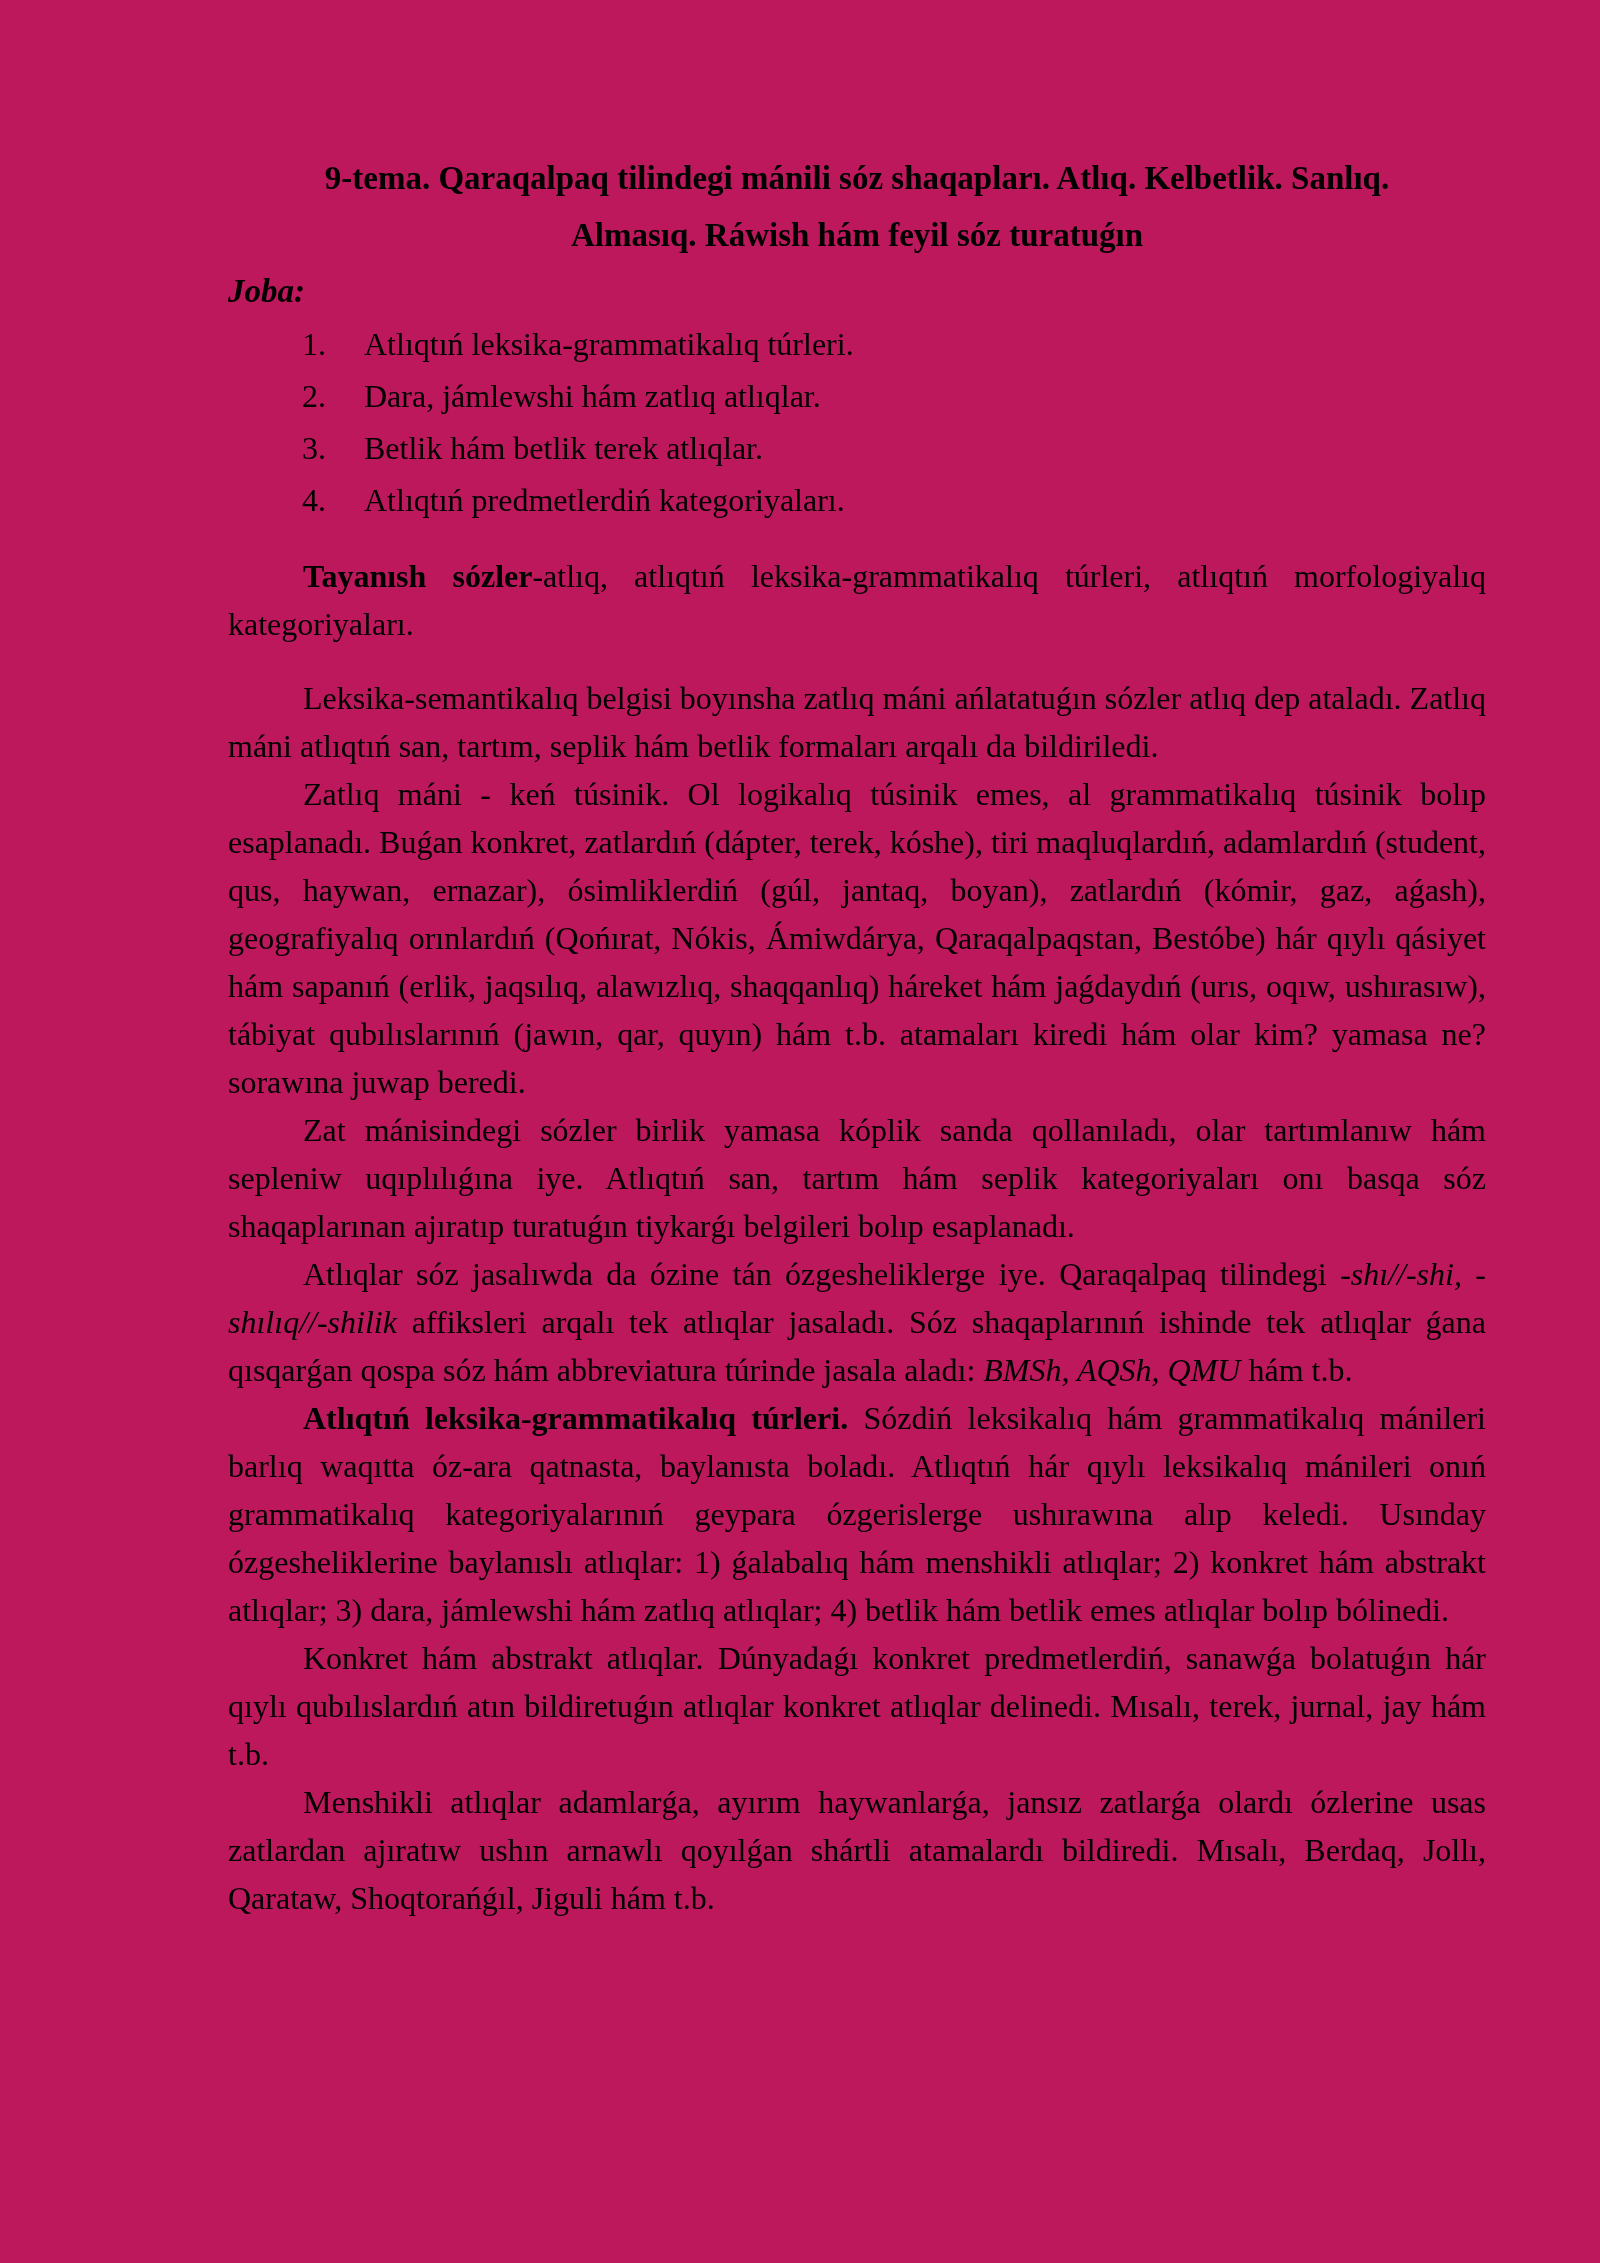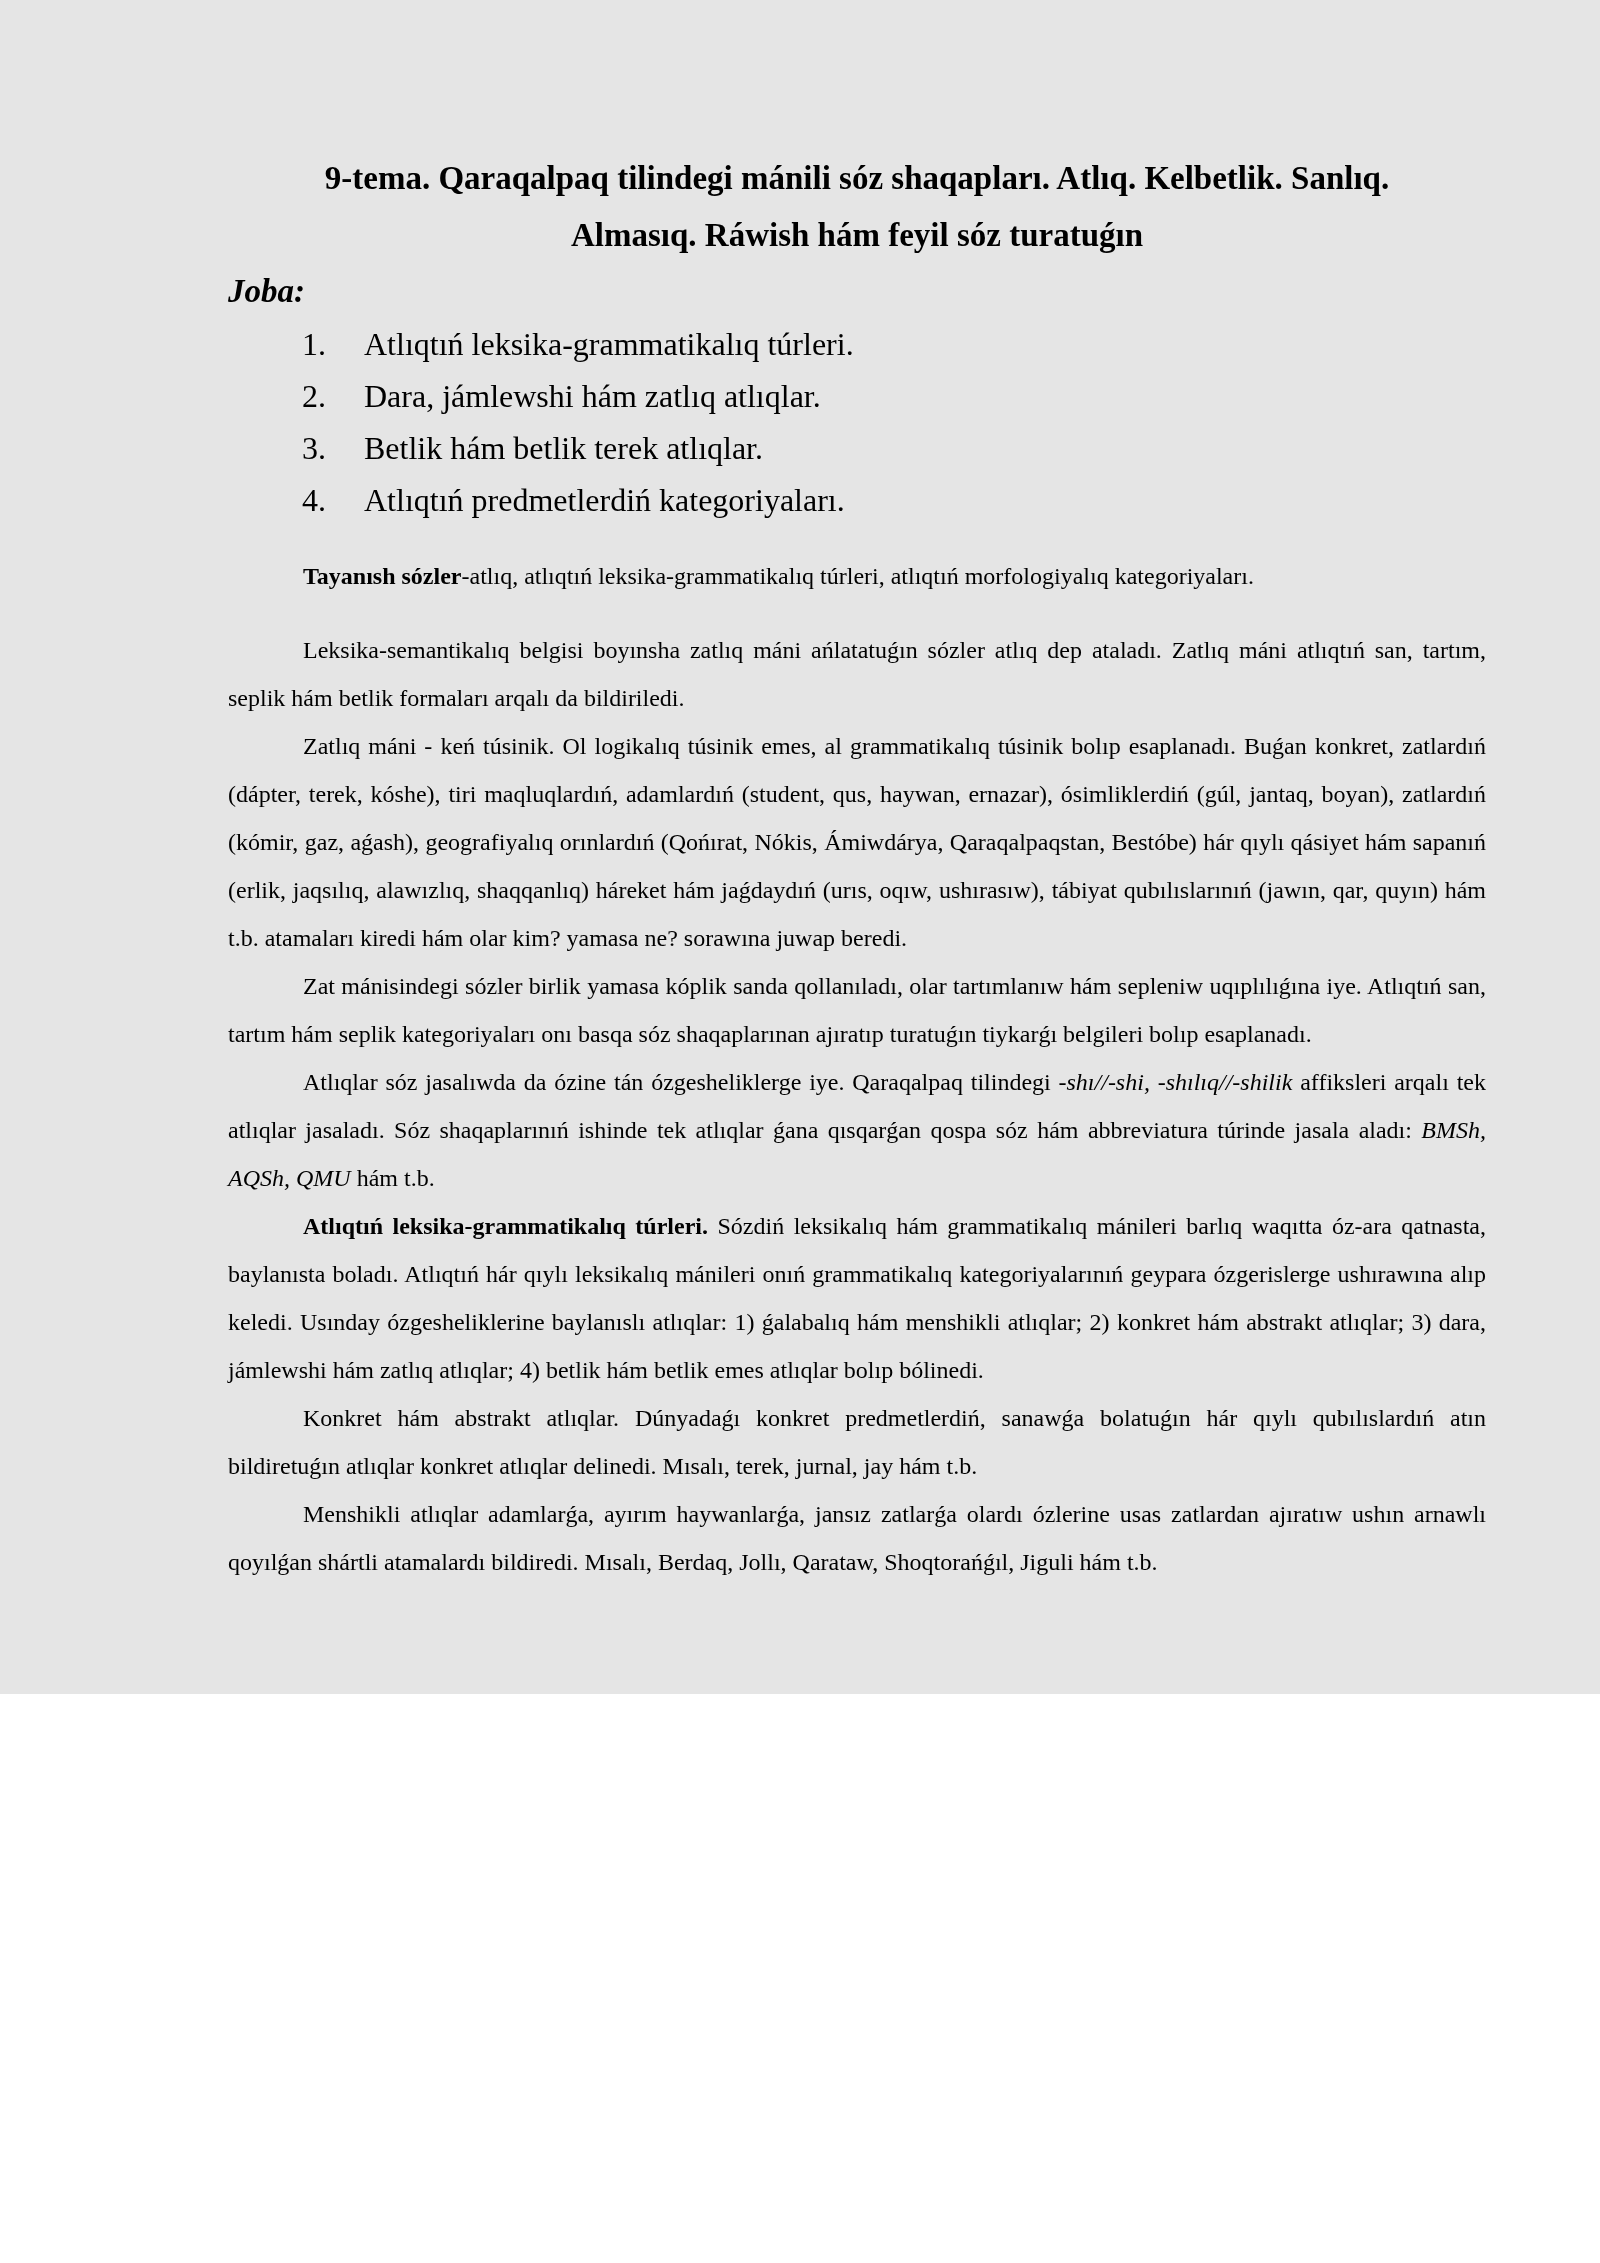--- a/index.html
+++ b/index.html
@@ -6,8 +6,8 @@
   .page {
     position: relative;
     width: 1600px;
-    height: 1694px;
-    background: #e5e5e5;
+    height: 2263px;
+    background: #be185d;
     color: #000000;
     box-sizing: border-box;
     padding: 150px 114px 0 228px;

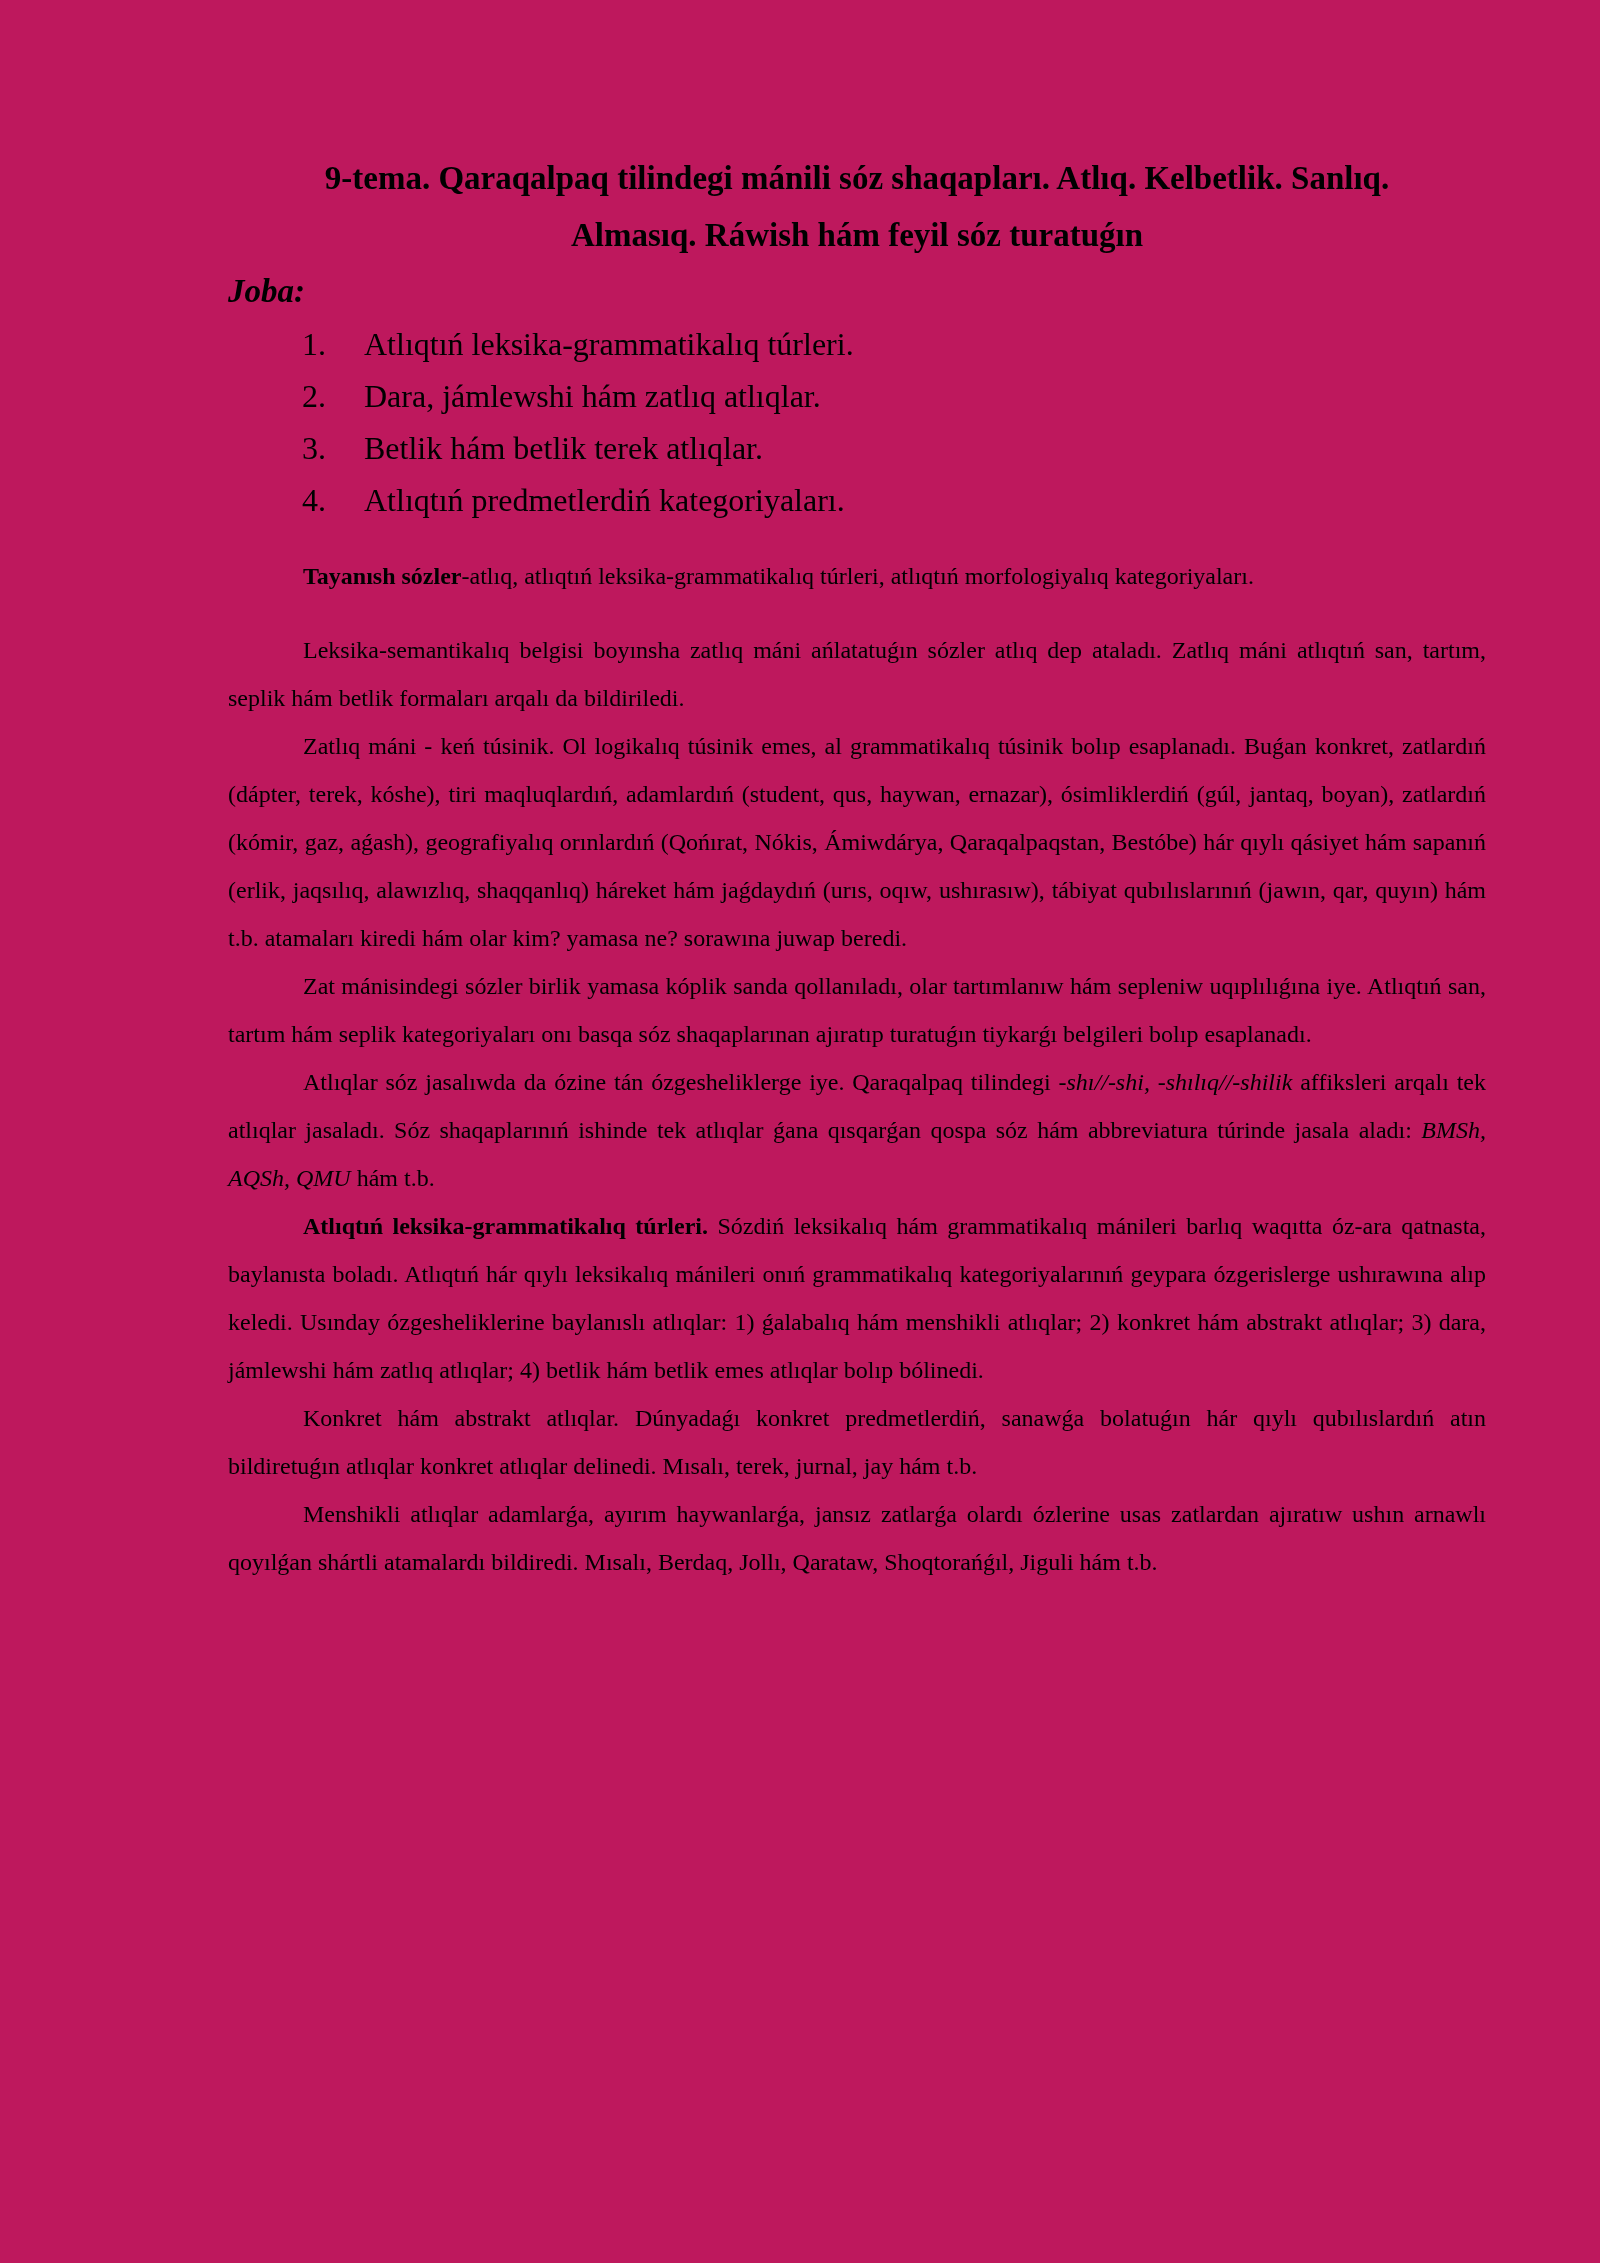--- a/index.html
+++ b/index.html
@@ -42,7 +42,7 @@
   .agenda-text { flex: 1 1 auto; }
   .body-text { margin-top: 0; }
   .para {
-    font-size: 24px;
+    font-size: 32px;
     line-height: 48px;
     text-align: justify;
     text-indent: 75px;

